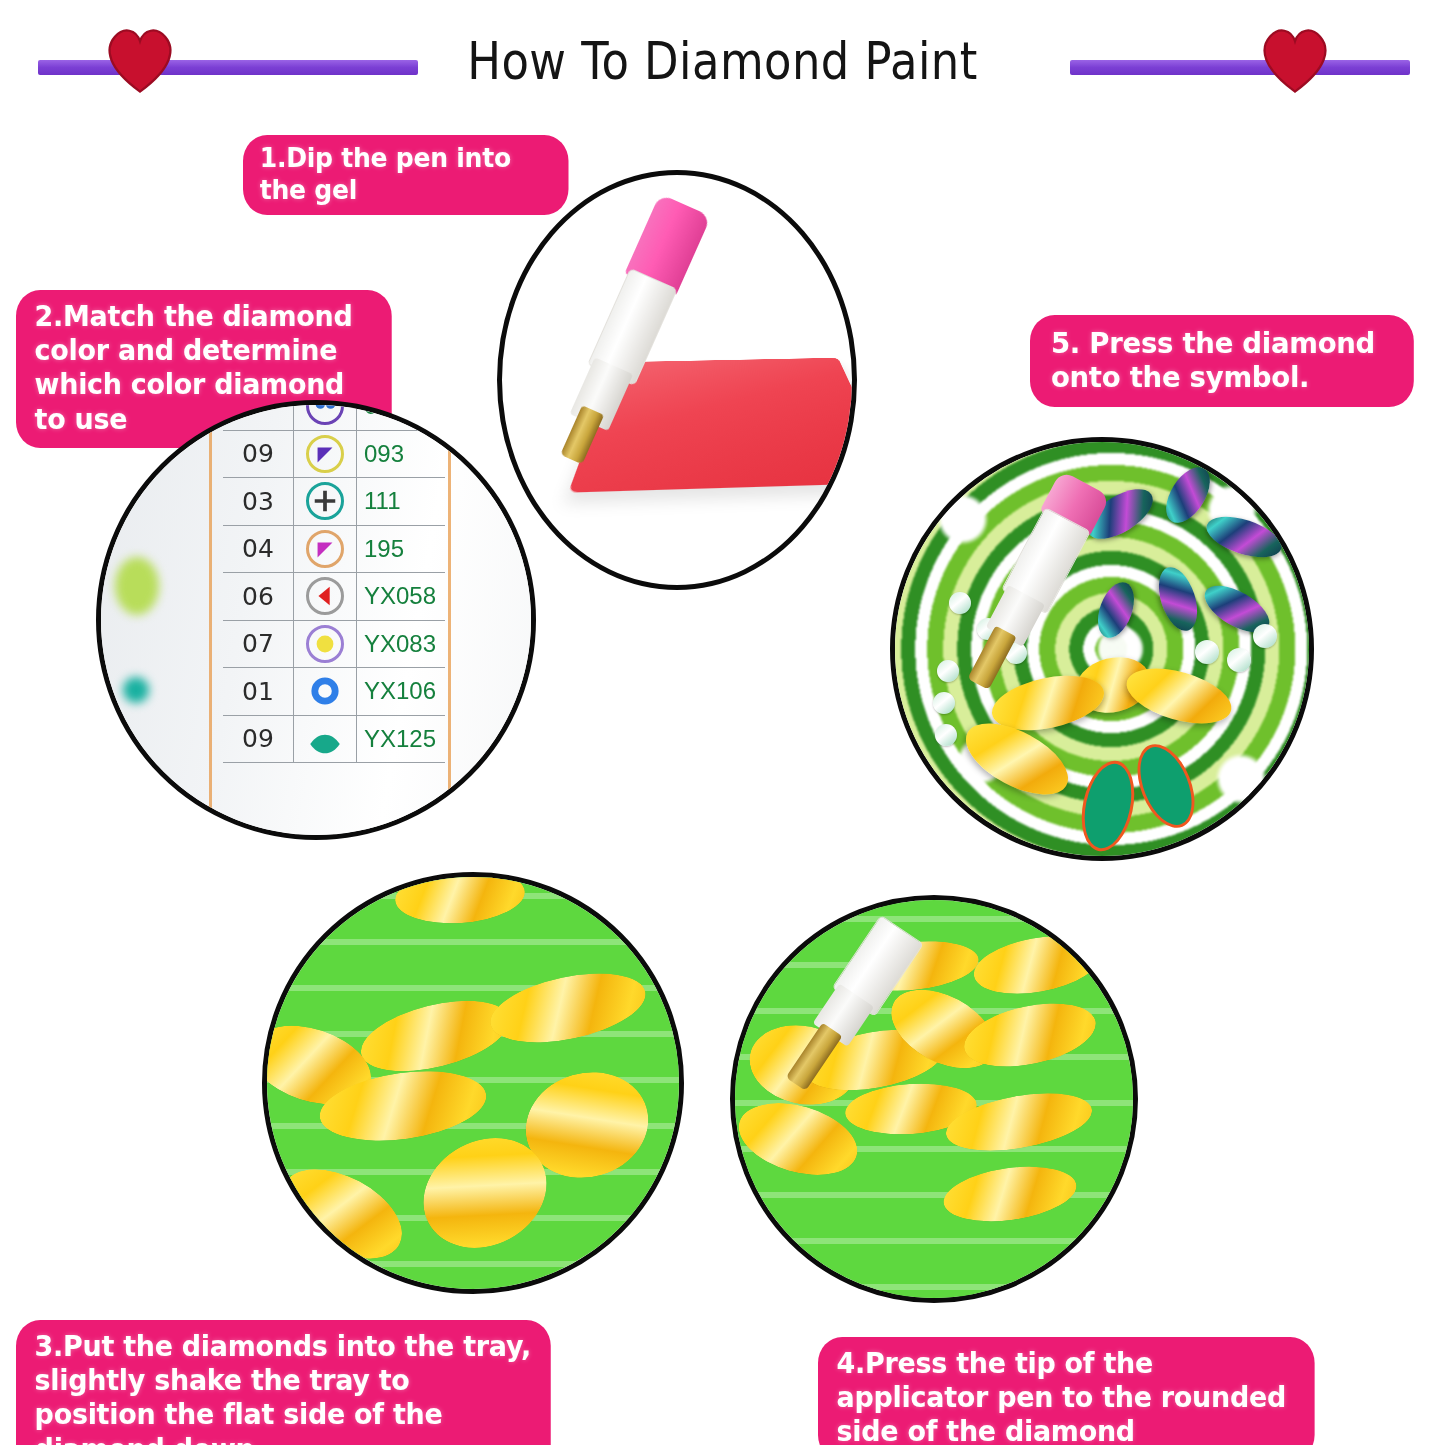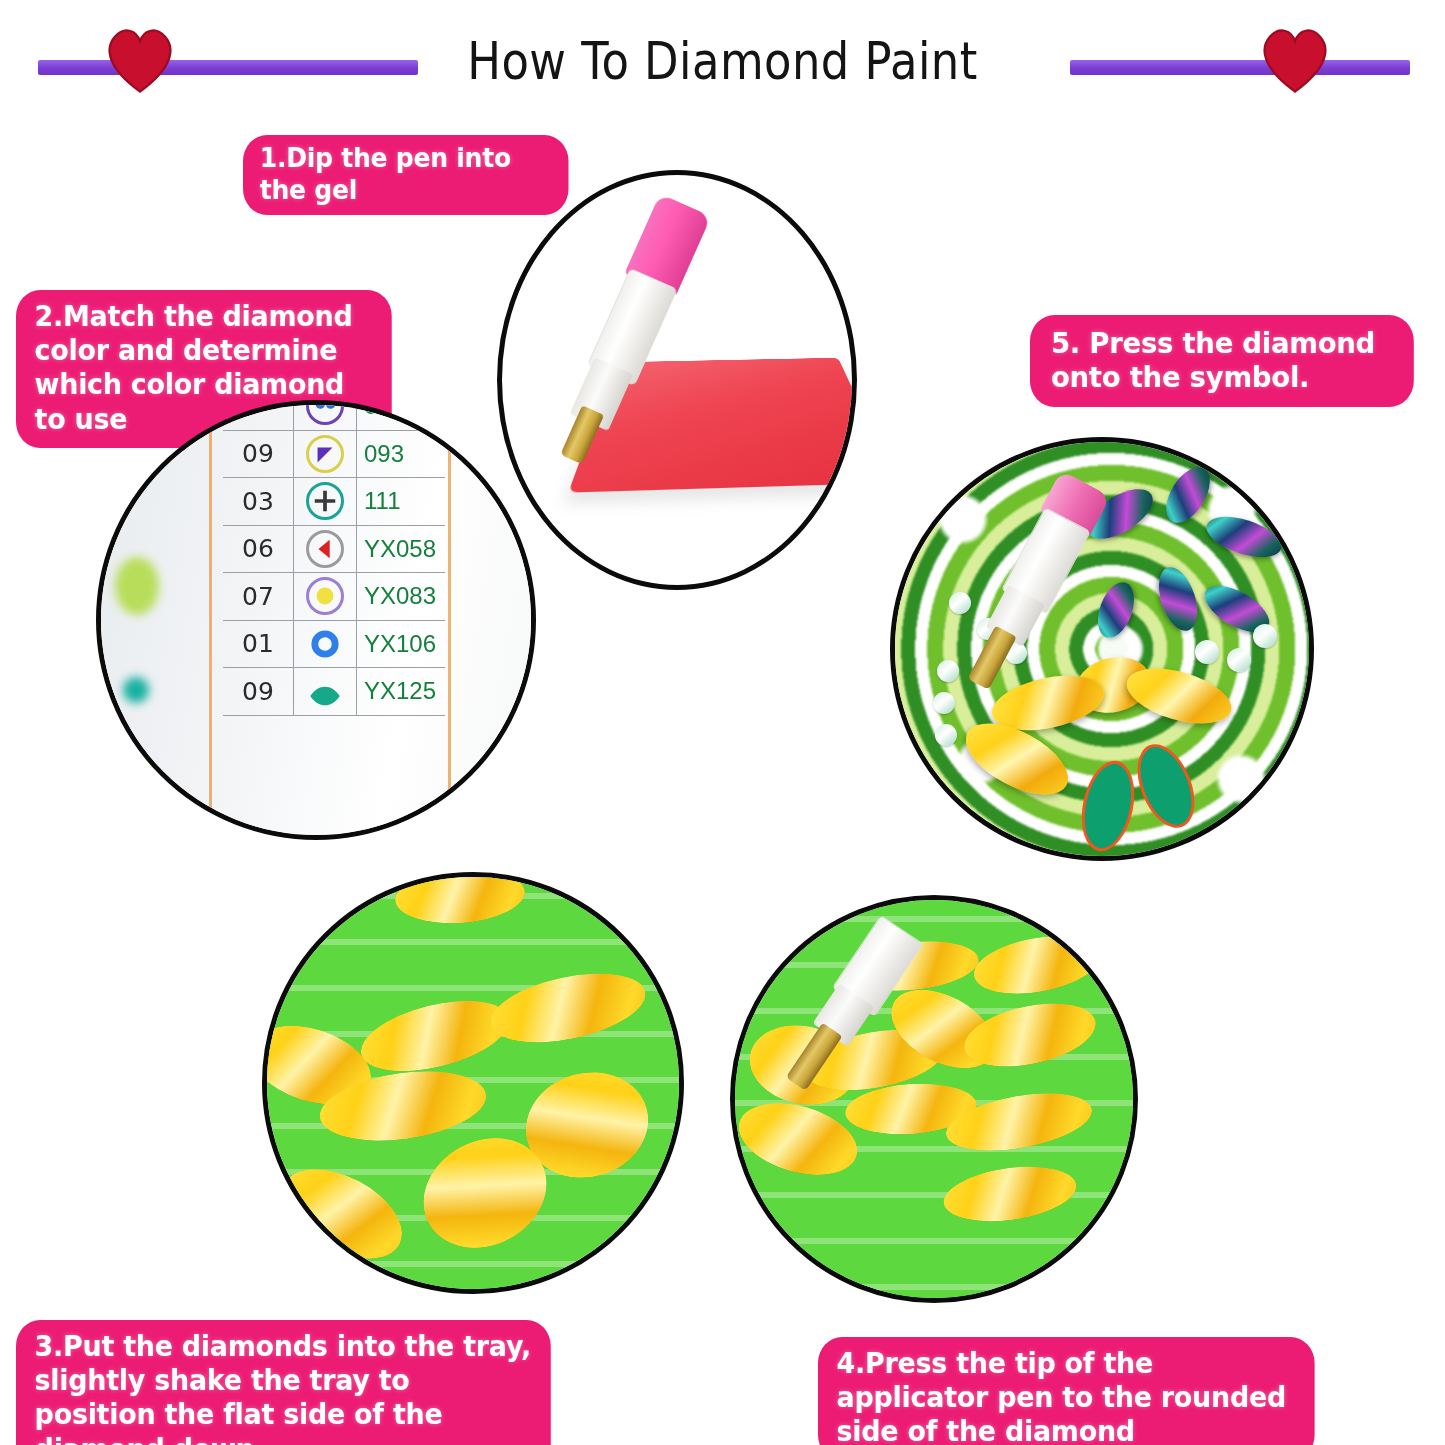--- a/index.html
+++ b/index.html
@@ -210,6 +210,18 @@
             <div class="ccode">111</div>
           </div>
           <div class="crow">
+            <div class="cnum">04</div>
+            <div class="csym">
+              <div class="symwrap">
+                <div class="symring" style="border-color: rgb(224, 165, 106);"></div>
+                <div style="position: absolute; inset: 5px;"><svg viewBox="0 0 30 30">
+                    <path d="M7 8 L23 8 L7 24 Z" fill="#c42ec0"></path>
+                  </svg></div>
+              </div>
+            </div>
+            <div class="ccode">195</div>
+          </div>
+          <div class="crow">
             <div class="cnum">06</div>
             <div class="csym">
               <div class="symwrap">

